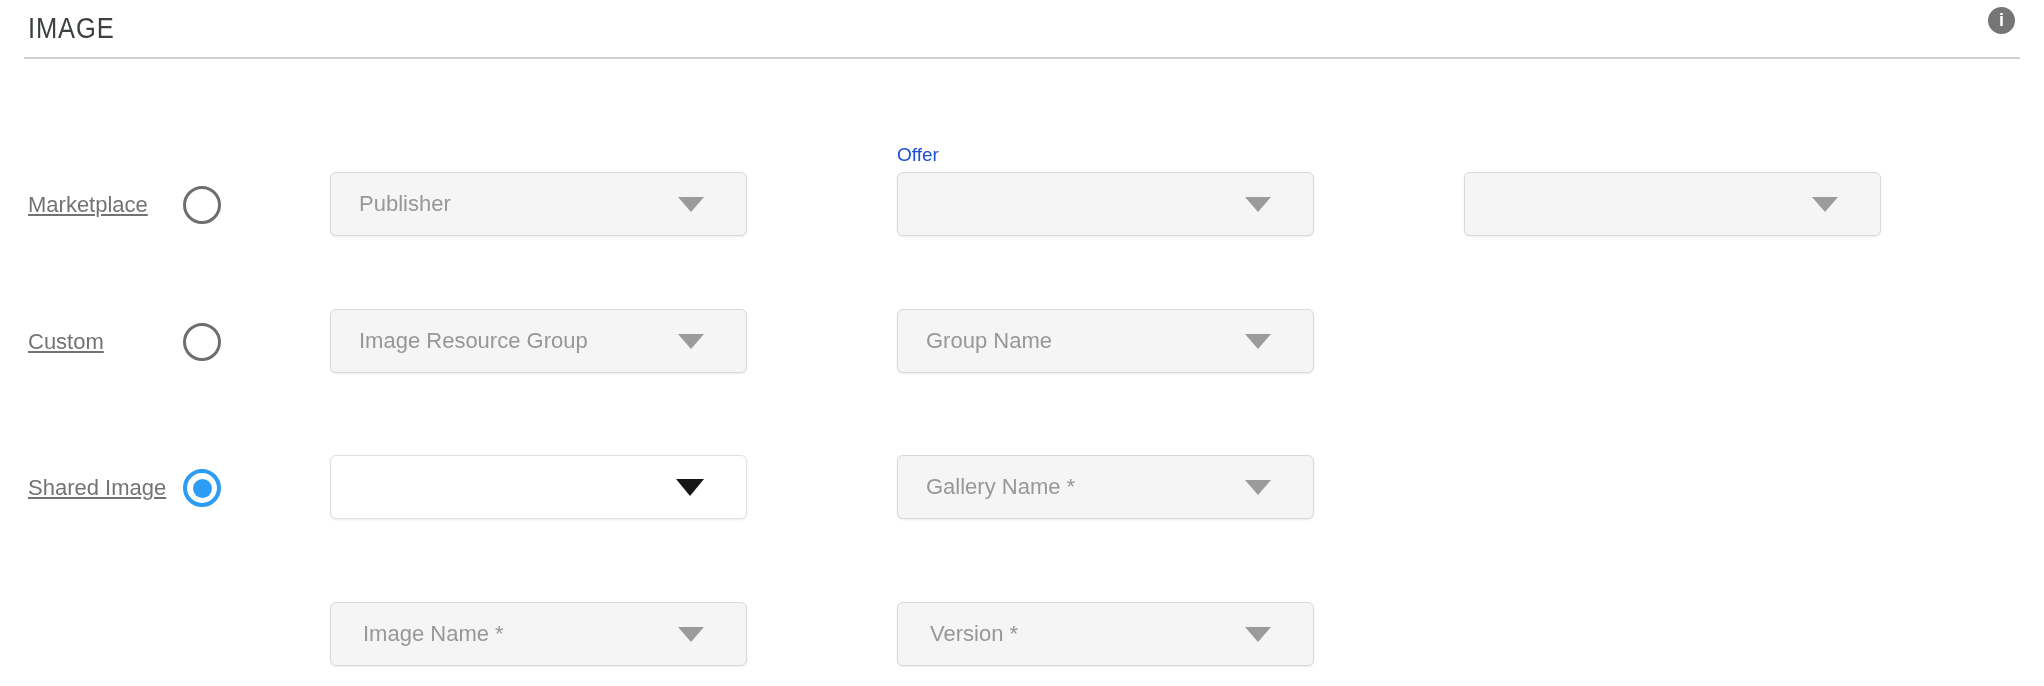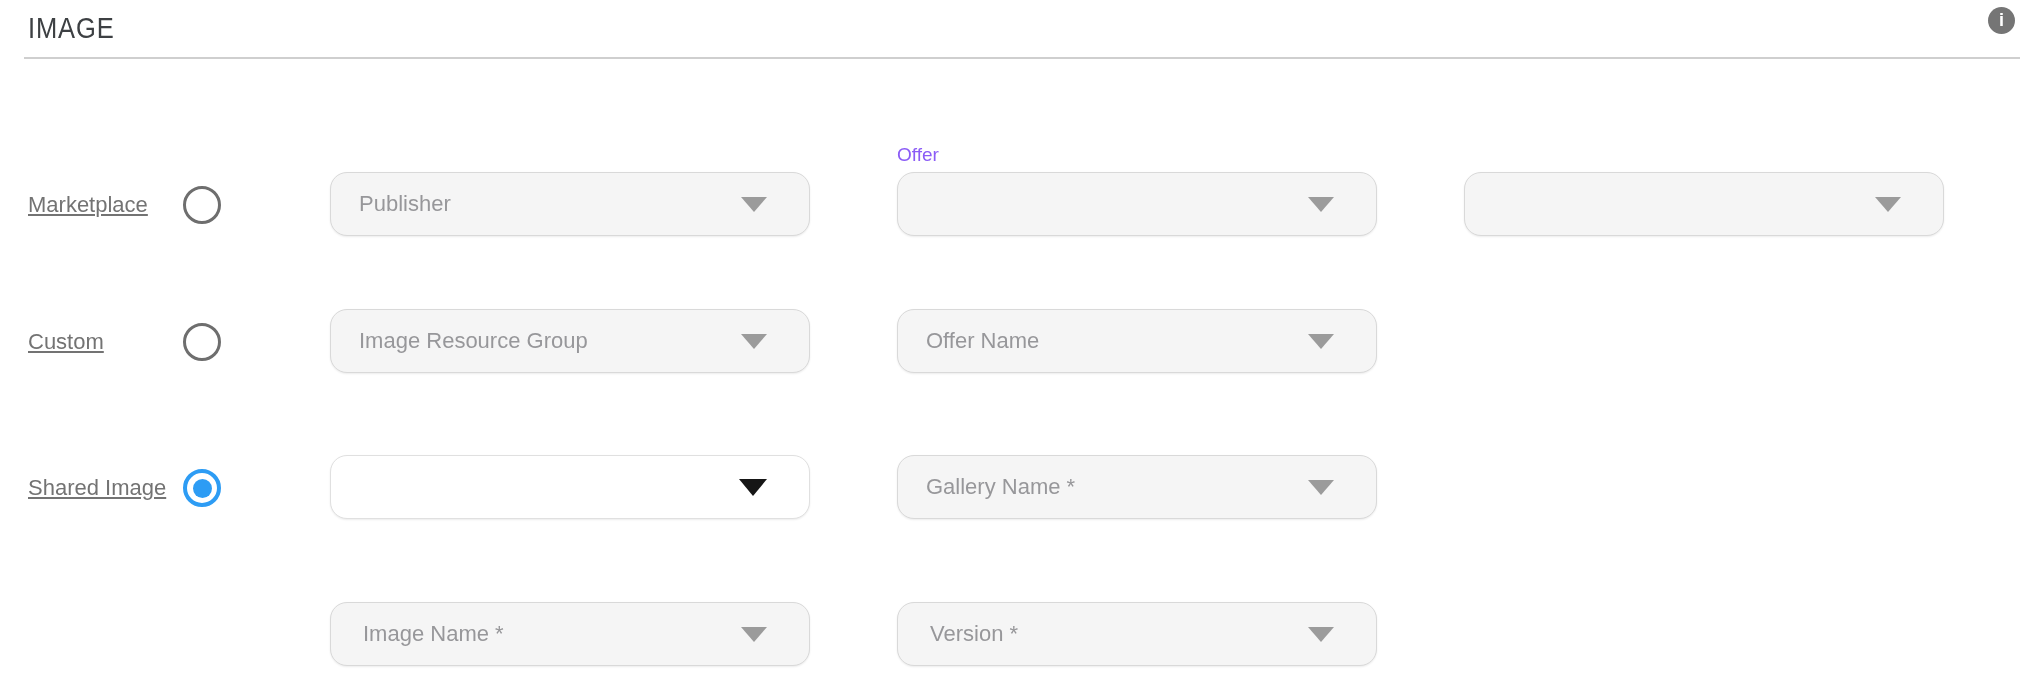--- a/index.html
+++ b/index.html
@@ -128,7 +128,7 @@
   .field-label {
     position: absolute;
     font-size: 19px;
-    color: #8b5cf6;
+    color: #1d4ed8;
     white-space: nowrap;
   }
 

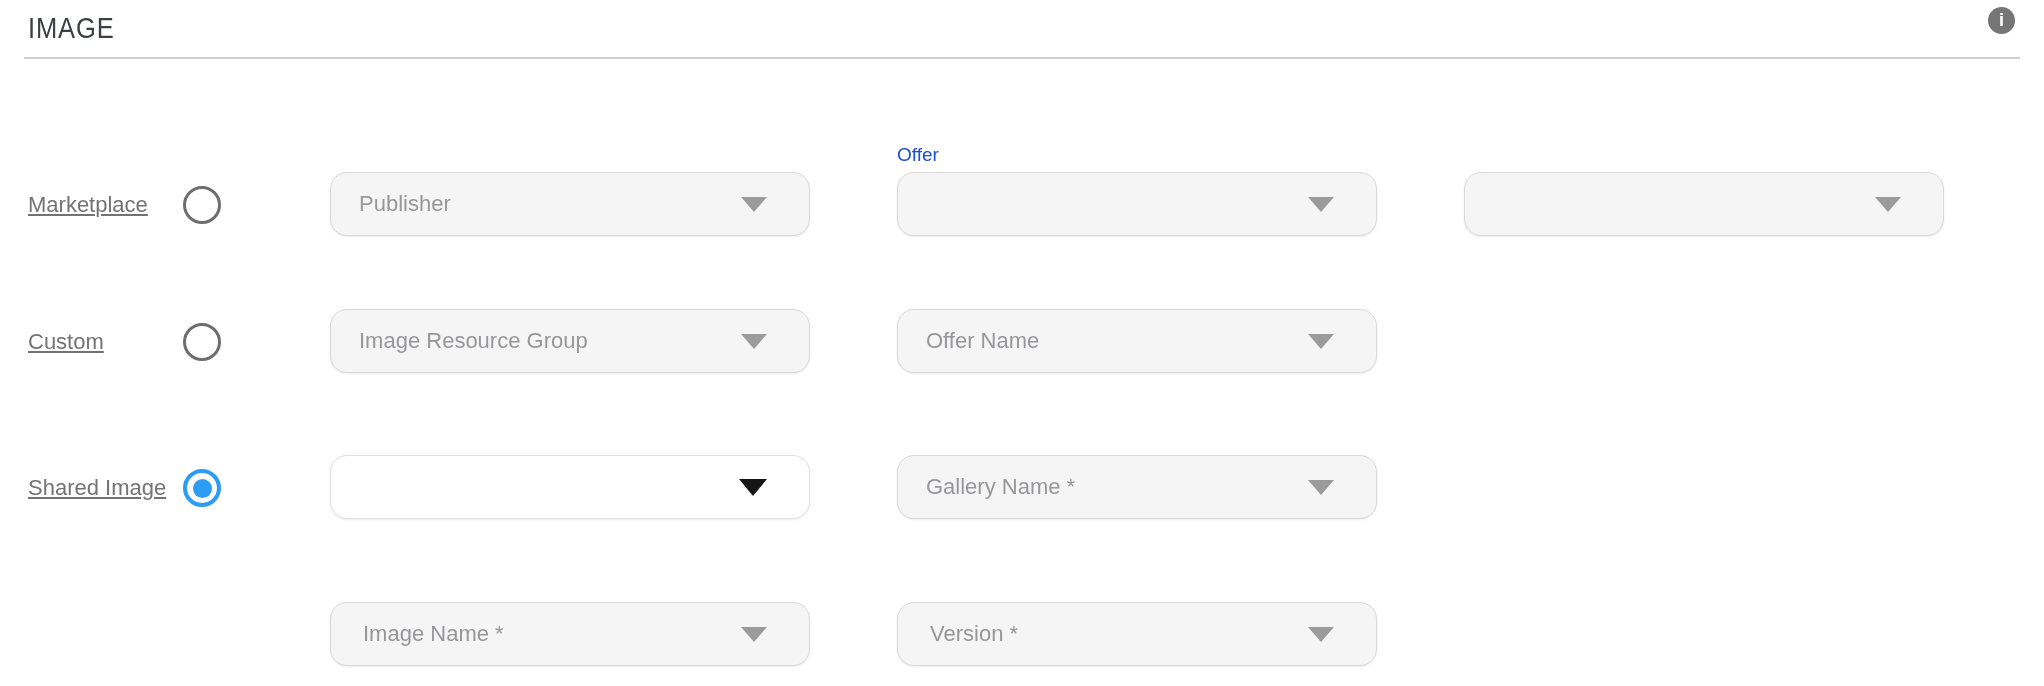--- a/index.html
+++ b/index.html
@@ -87,11 +87,11 @@
   
   .dd {
     position: absolute;
-    width: 480px;
+    width: 417px;
     height: 64px;
     background: #f5f5f5;
     border: 1px solid #d9d9d9;
-    border-radius: 17px;
+    border-radius: 6px;
     box-sizing: border-box;
     box-shadow: 0 1px 2px rgba(0,0,0,0.08);
     display: flex;

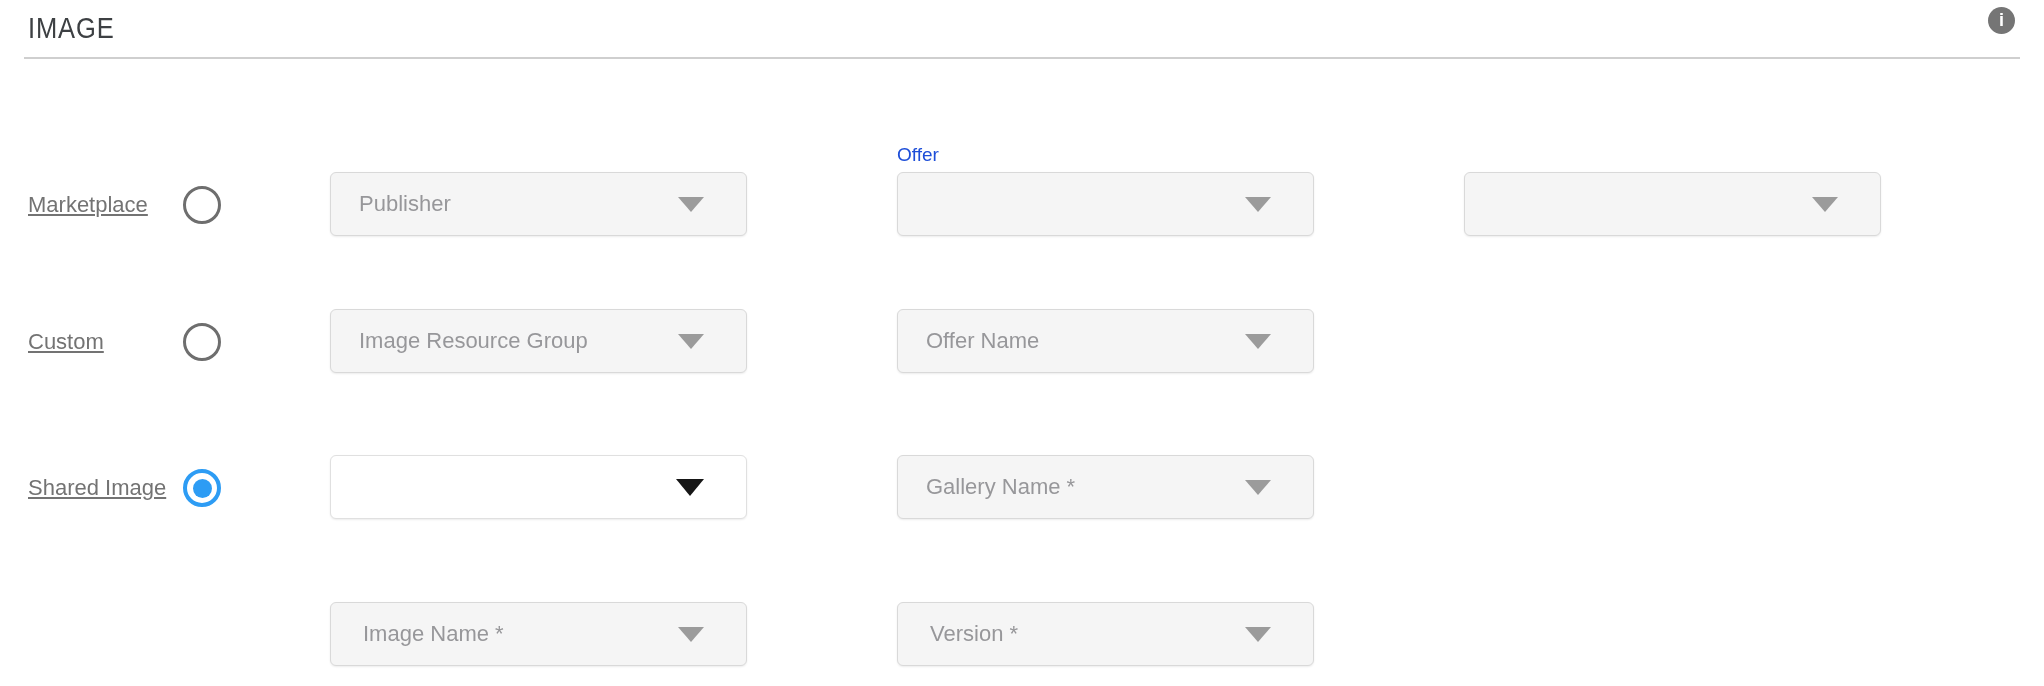--- a/index.html
+++ b/index.html
@@ -181,7 +181,7 @@
   </div>
 
   <div class="dd col-b row2-field">
-    <span>Offer Name</span>
+    <span>Group Name</span>
     <span class="caret"></span>
   </div>
 

